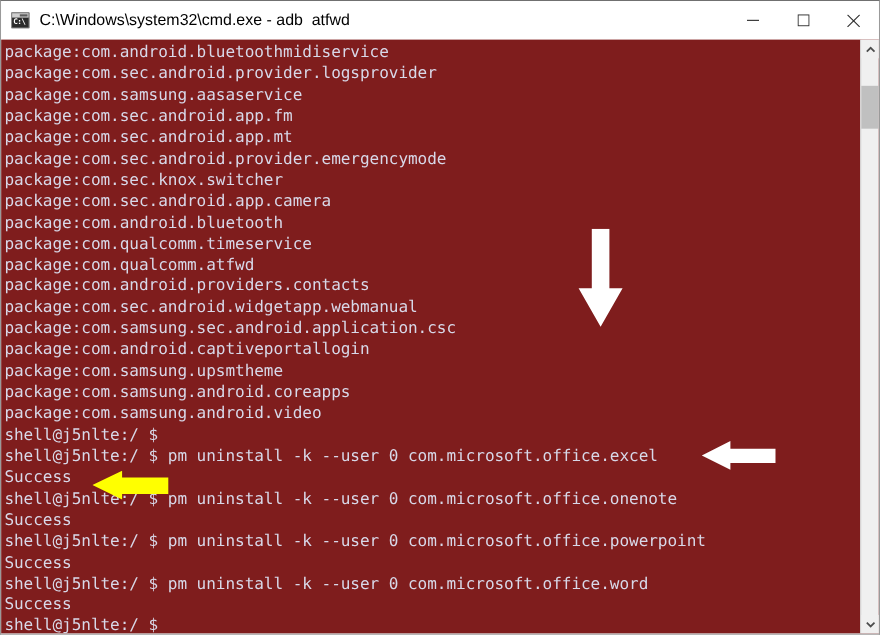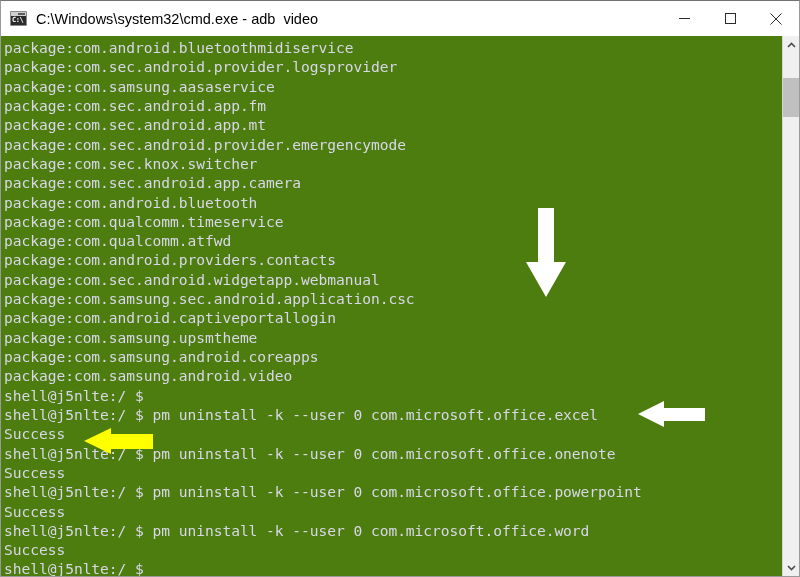--- a/index.html
+++ b/index.html
@@ -164,7 +164,7 @@
       <div class="bar"></div>
       <div class="prompt">C:\</div>
     </div>
-    <div class="title-text">C:\Windows\system32\cmd.exe - adb  video</div>
+    <div class="title-text">C:\Windows\system32\cmd.exe - adb  atfwd</div>
 
     <div class="win-buttons">
       <div class="win-btn">

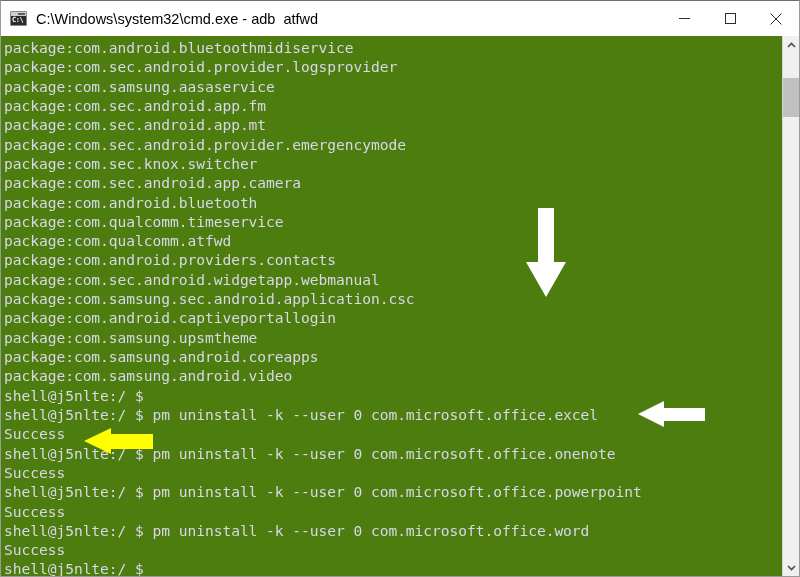--- a/index.html
+++ b/index.html
@@ -100,7 +100,7 @@
     top: 35px;
     right: 0;
     bottom: 0;
-    background: #4d7c0f;
+    background: #7f1d1d;
     overflow: hidden;
   }
   .console-text {

